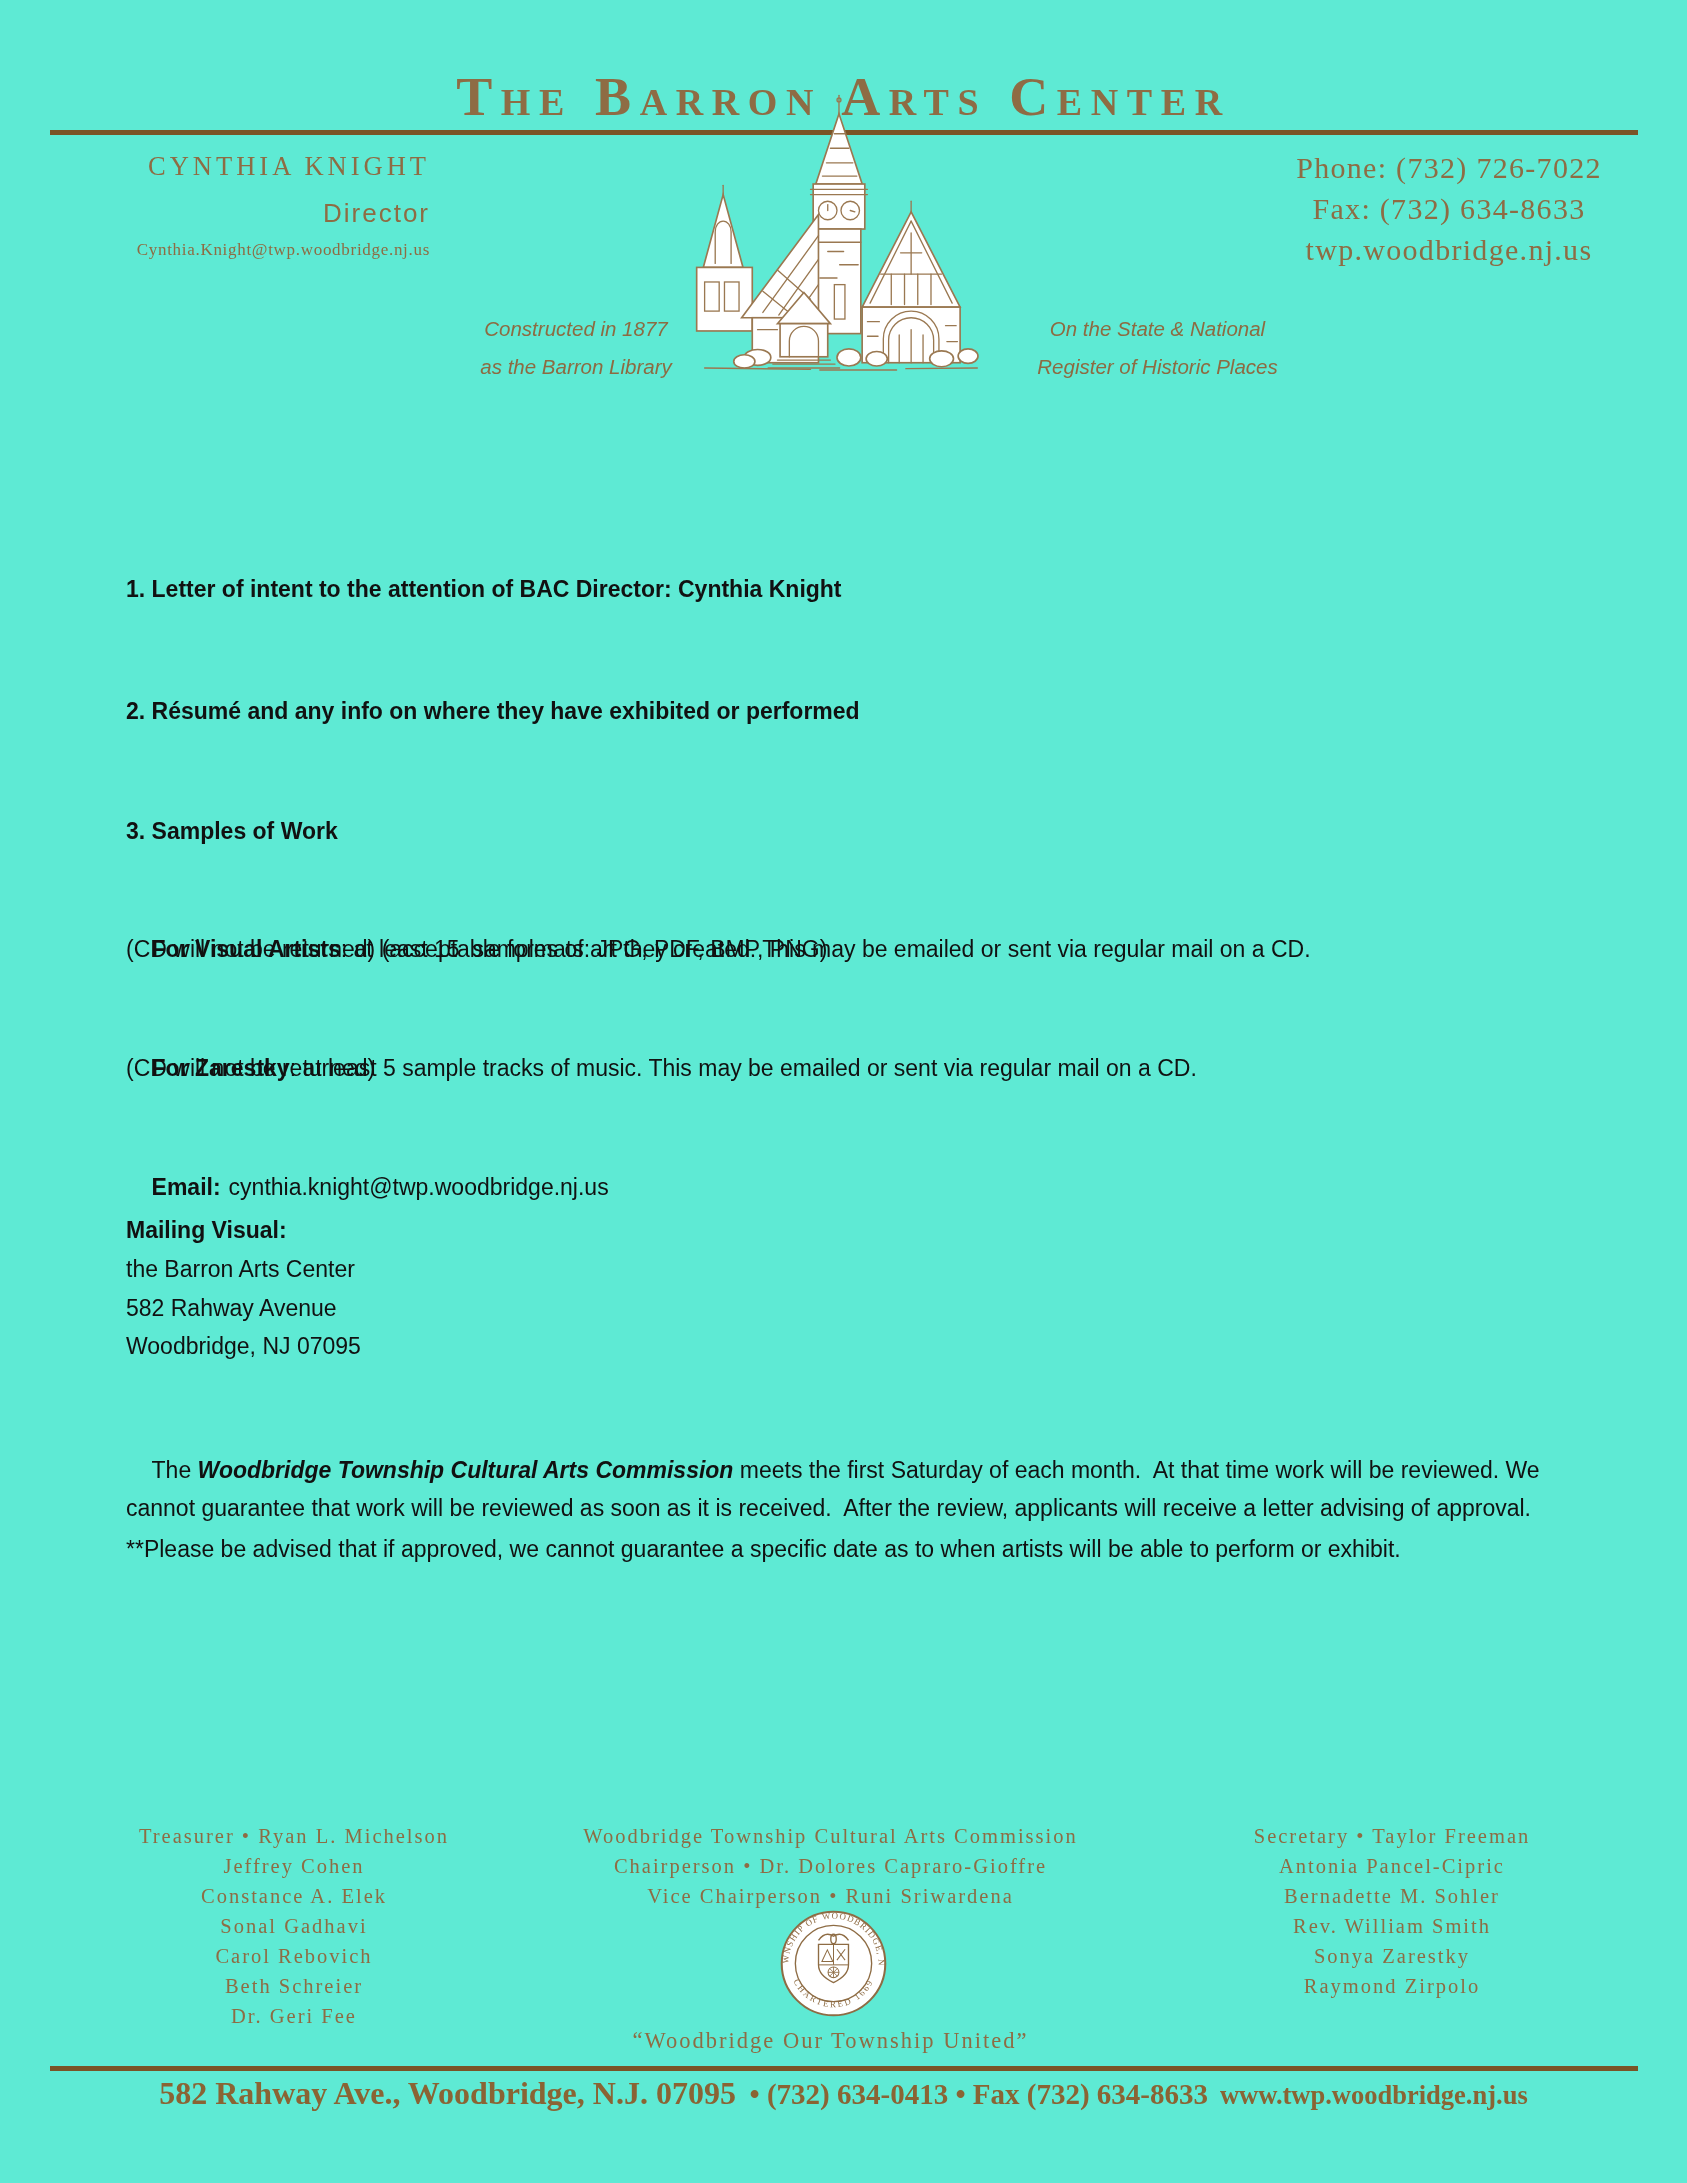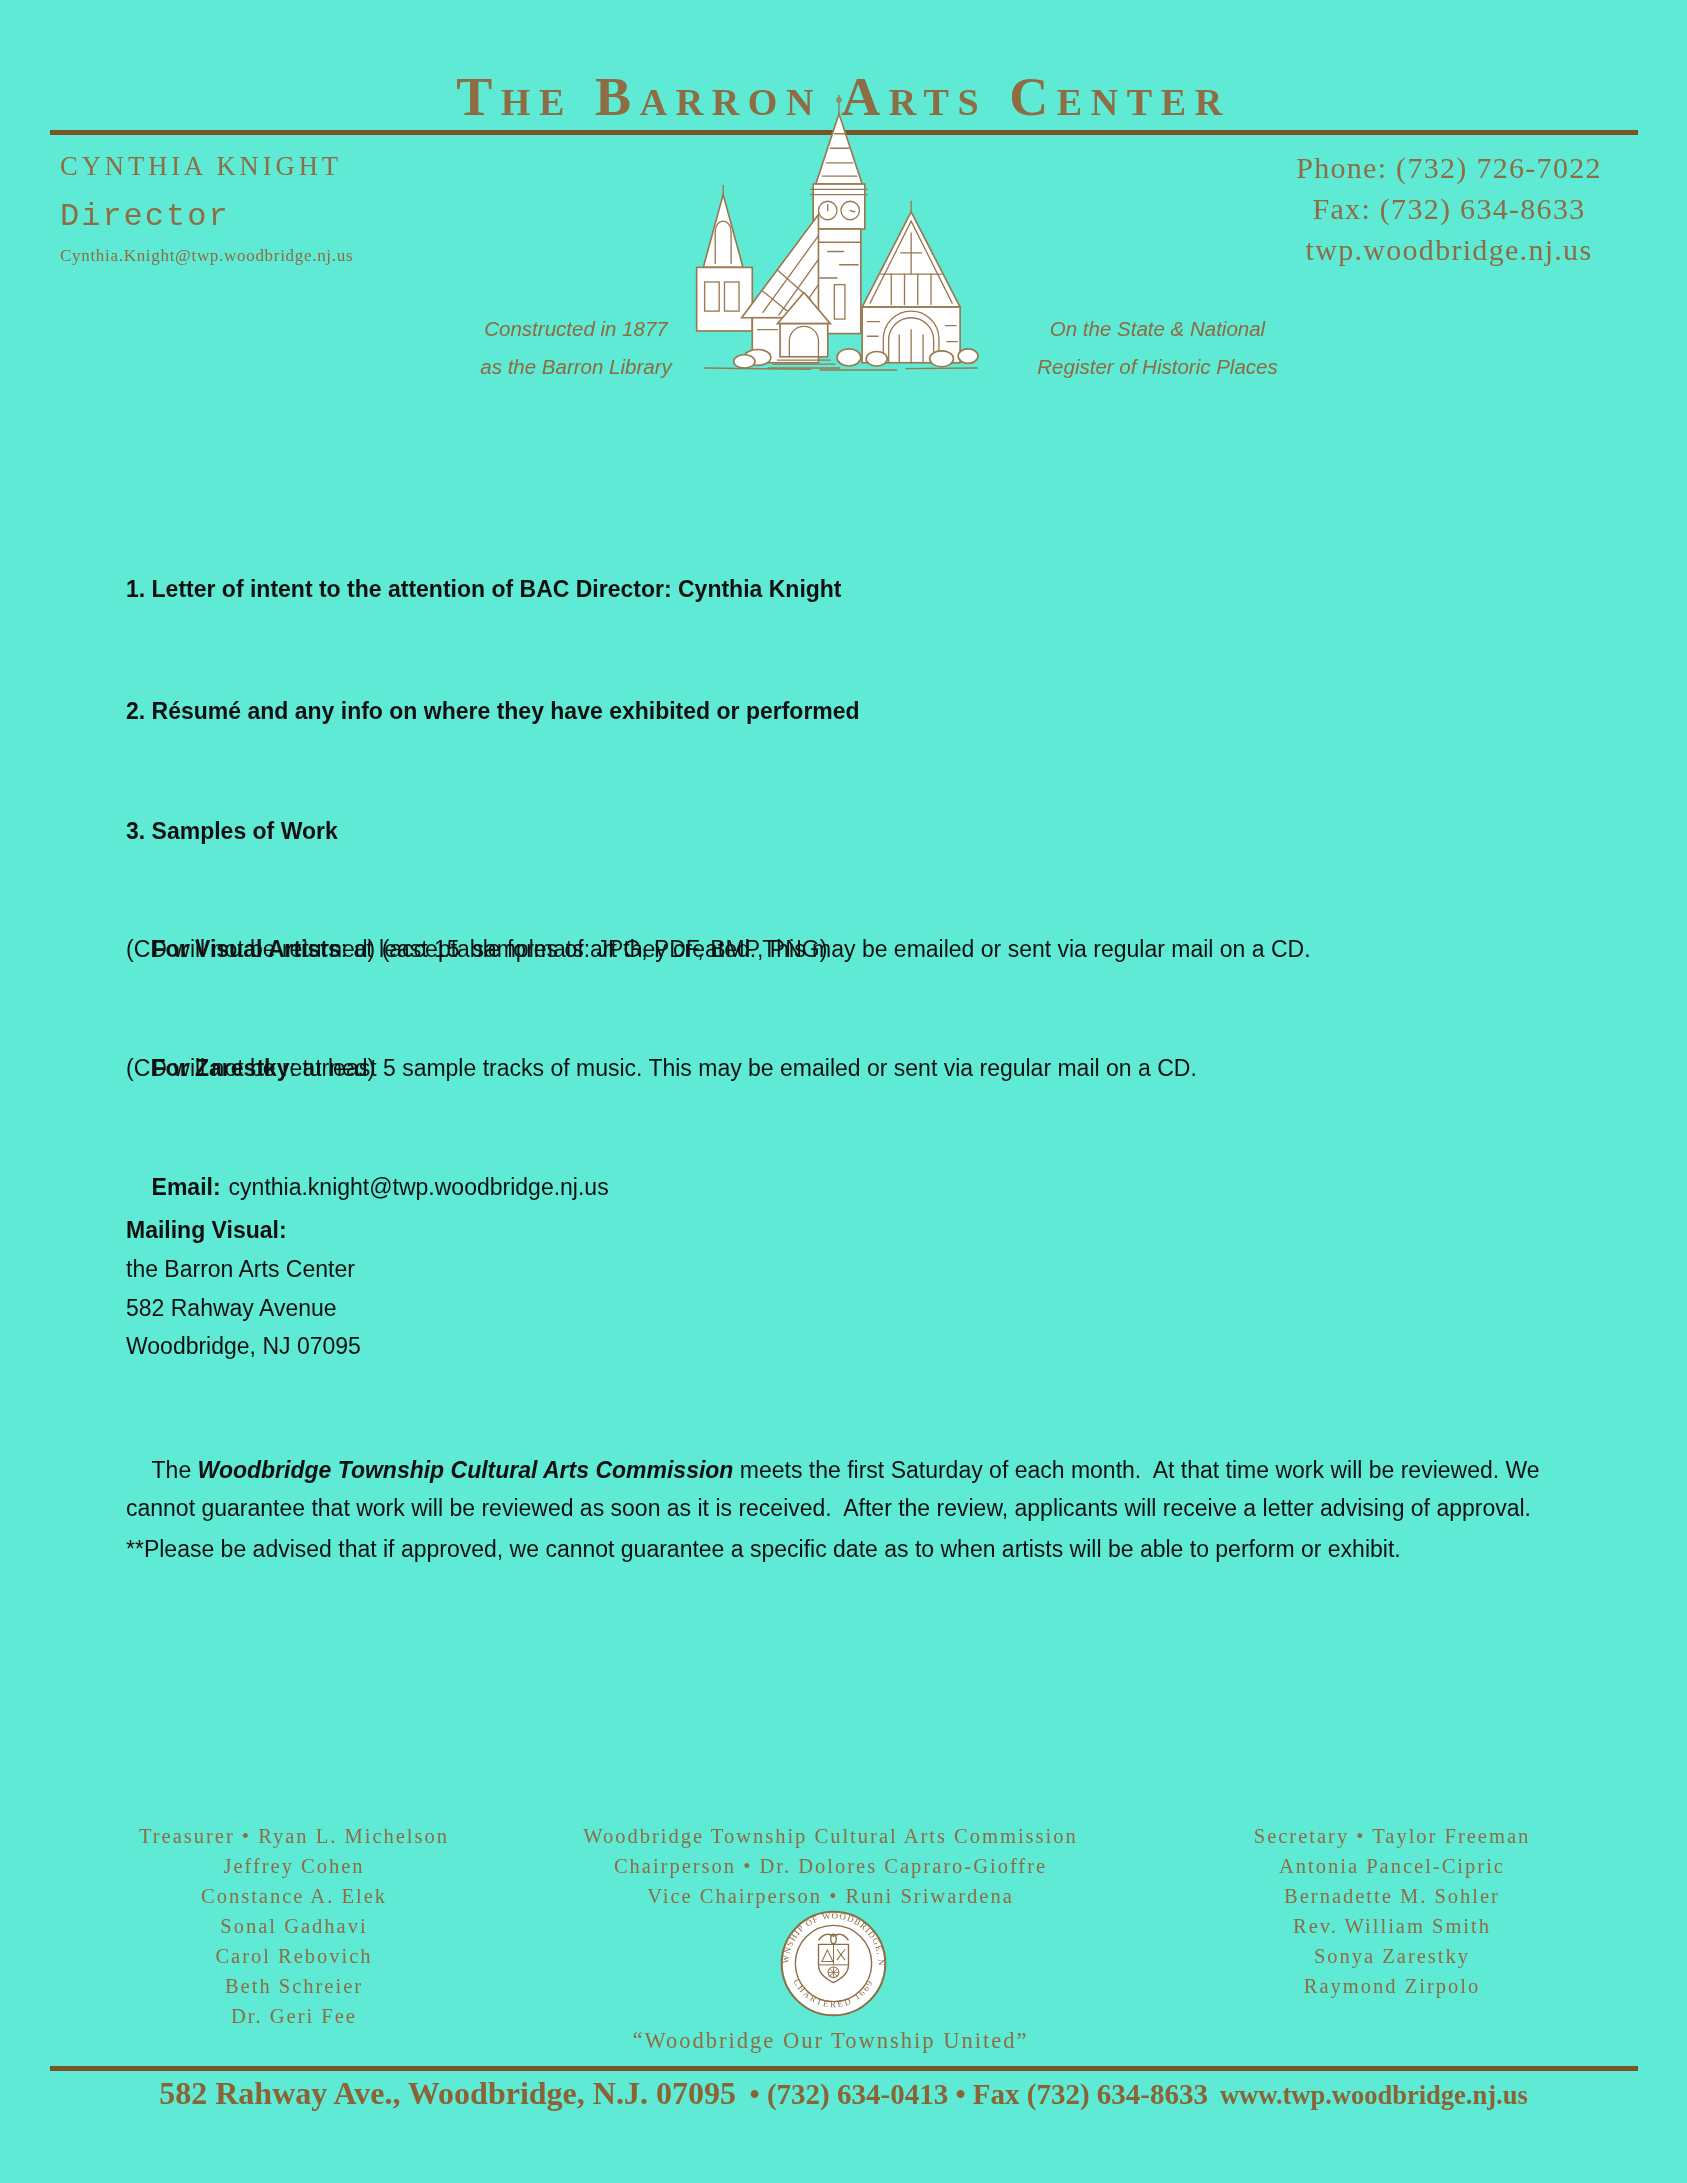--- a/index.html
+++ b/index.html
@@ -17,7 +17,7 @@
   }
   .rule-top { position:absolute; left:50px; top:130px; width:1588px; height:5.3px; background:#7a5426; }
 
-  .contact-left { position:absolute; left:60px; top:151px; width:370px; text-align:left; color:#8e6c44; }
+  .contact-left { position:absolute; left:60px; top:151px; width:370px; text-align:right; color:#8e6c44; }
   .contact-left .name { font-family:"Liberation Serif", serif; font-size:26.5px; letter-spacing:4px; white-space:nowrap; }
   .contact-left .role { font-family:Liberation Mono, monospace; font-size:32px; letter-spacing:2px; margin-top:16px; }
   .contact-left .email { font-family:"Liberation Serif", serif; font-size:17px; letter-spacing:0.7px; margin-top:10.6px; white-space:nowrap; }

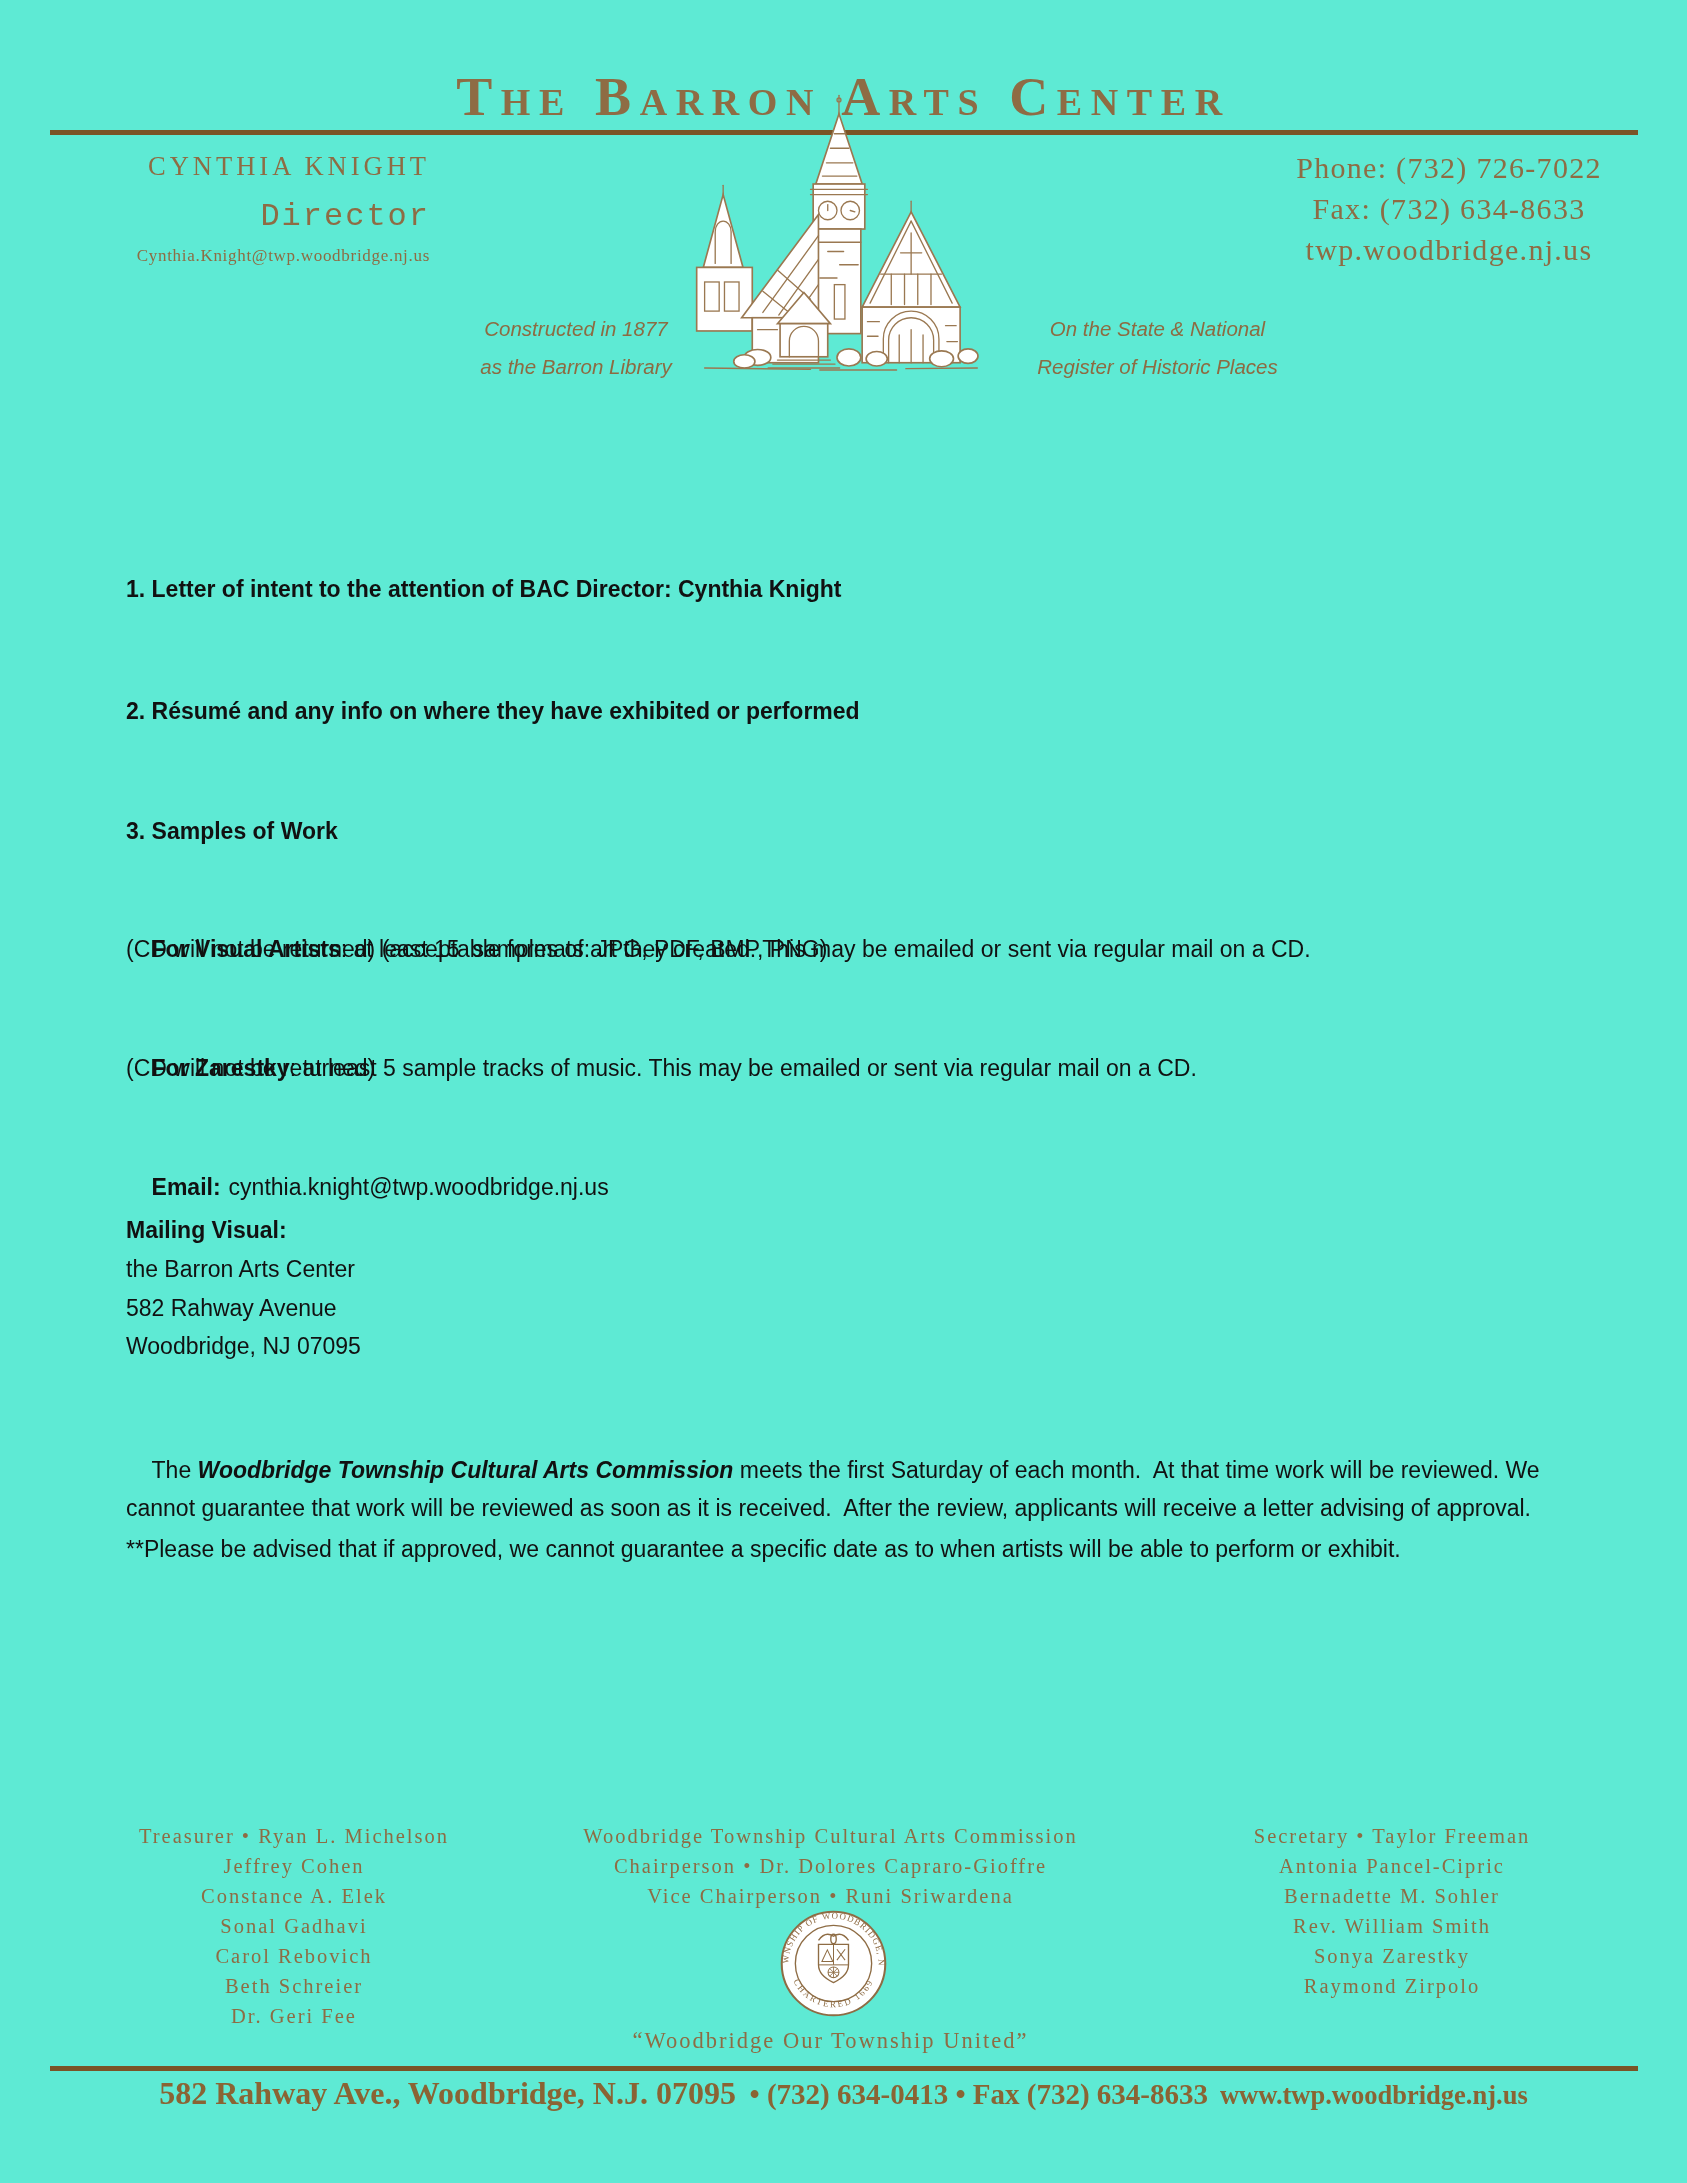--- a/index.html
+++ b/index.html
@@ -19,7 +19,7 @@
 
   .contact-left { position:absolute; left:60px; top:151px; width:370px; text-align:right; color:#8e6c44; }
   .contact-left .name { font-family:"Liberation Serif", serif; font-size:26.5px; letter-spacing:4px; white-space:nowrap; }
-  .contact-left .role { font-family:Liberation Mono, monospace; font-size:32px; letter-spacing:2px; margin-top:16px; }
+  .contact-left .role { font-family:Liberation Sans, sans-serif; font-size:26px; letter-spacing:2px; margin-top:16px; }
   .contact-left .email { font-family:"Liberation Serif", serif; font-size:17px; letter-spacing:0.7px; margin-top:10.6px; white-space:nowrap; }
 
   .contact-right { position:absolute; left:1244px; top:147px; width:410px; text-align:center; color:#8e6c44;

